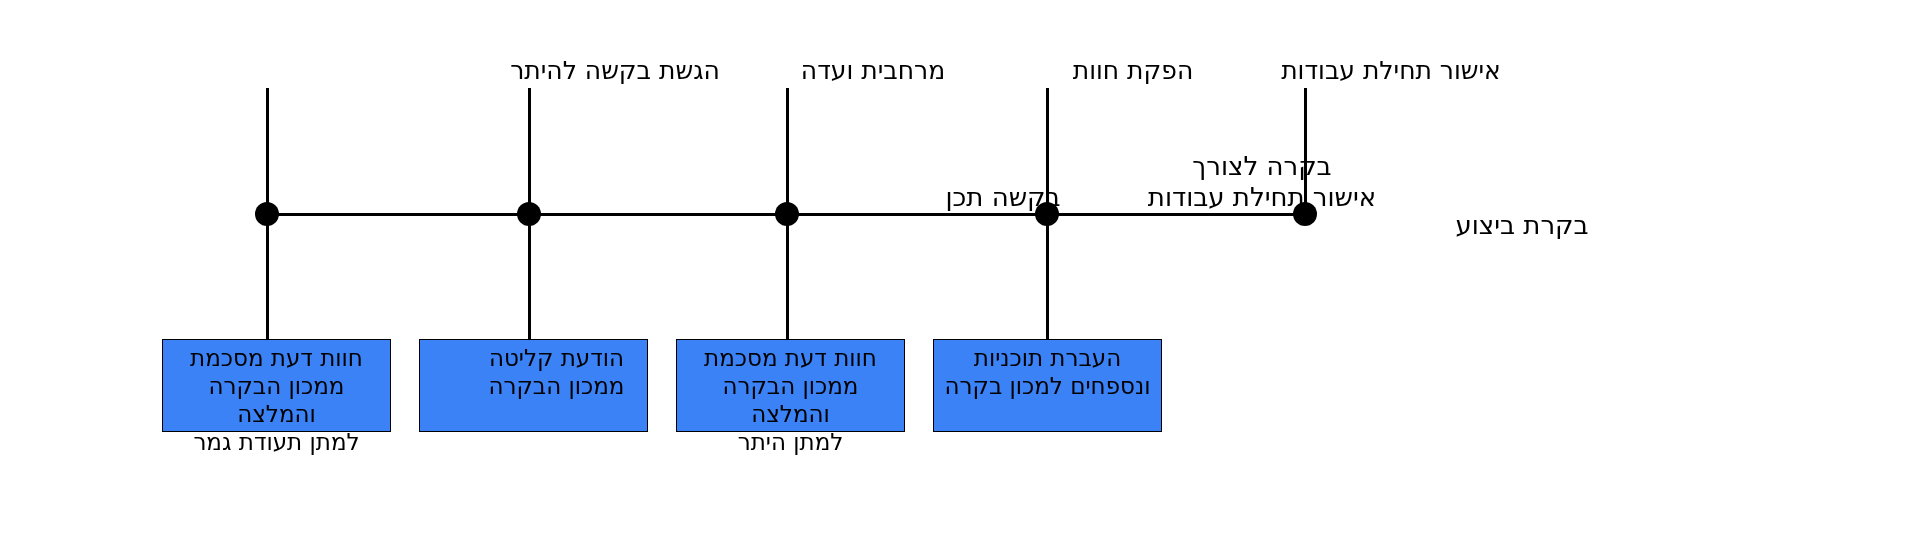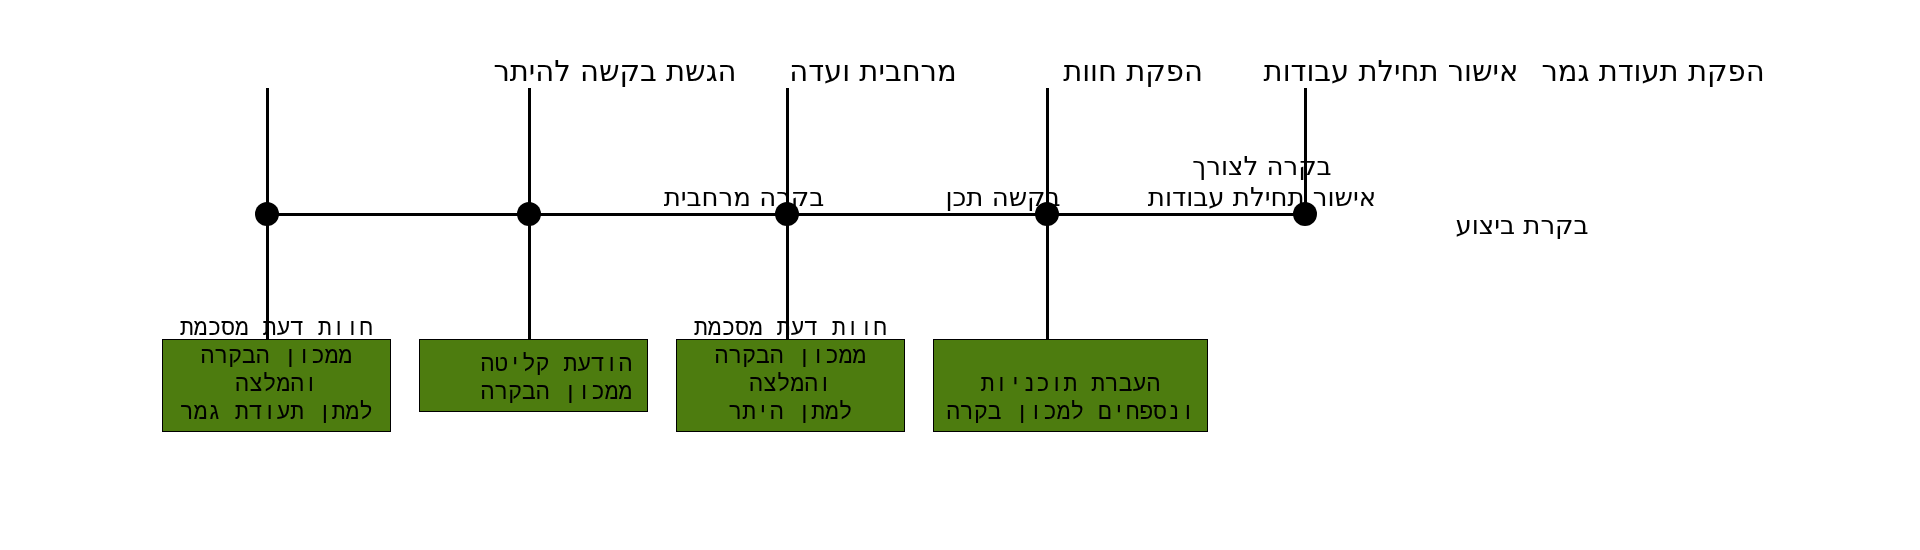--- a/index.html
+++ b/index.html
@@ -46,7 +46,7 @@
   
   .top-label {
     position: absolute;
-    font-size: 29px;
+    font-size: 25px;
     line-height: 30px;
     color: #000000;
     white-space: nowrap;

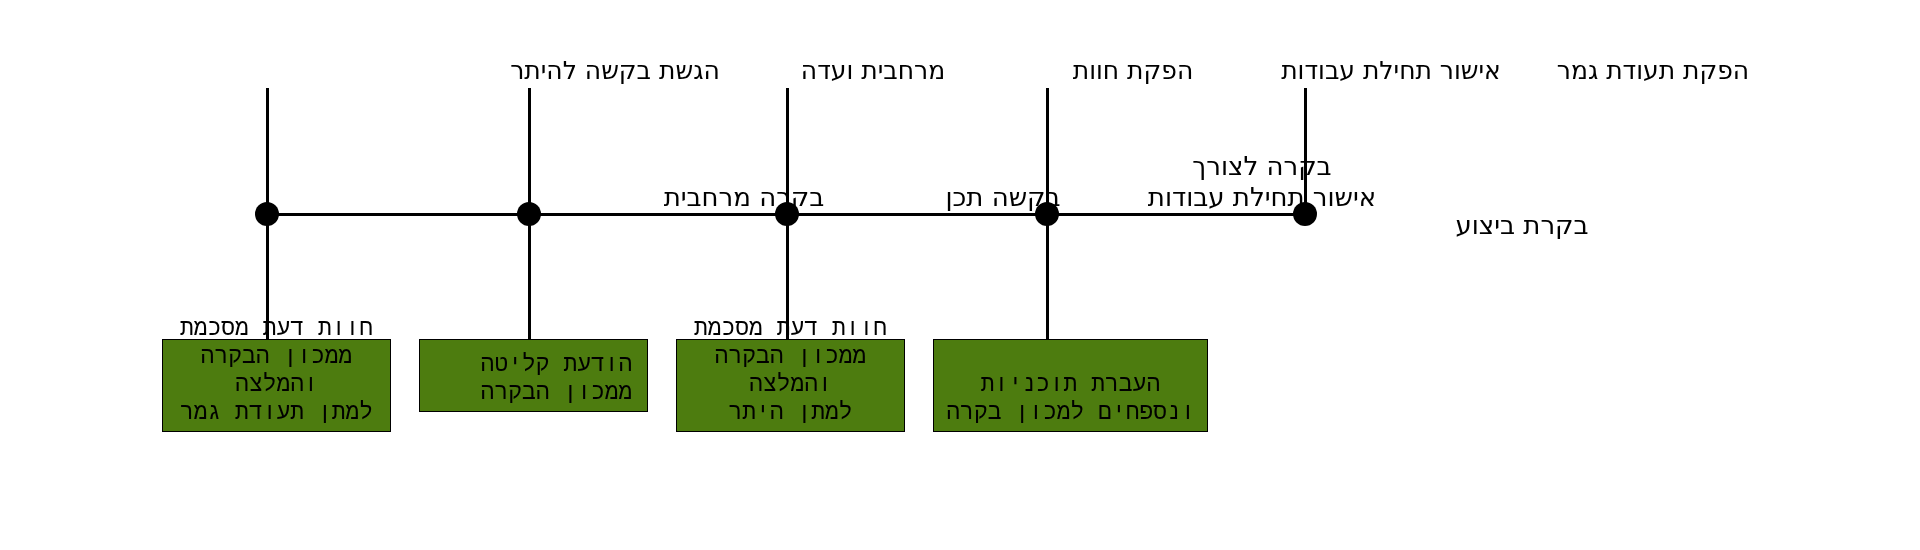--- a/index.html
+++ b/index.html
@@ -98,7 +98,6 @@
   <div class="stem" style="left:266px; top:88px; height:128px;"></div>
   <div class="stem" style="left:266px; top:213px; height:127px;"></div>
   <div class="node-dot" style="left:255px; top:202px;"></div>
-  <div class="top-label" style="right:267px; top:56px;">הפקת תעודת גמר</div>
 
   <div class="stem" style="left:528px; top:88px; height:128px;"></div>
   <div class="stem" style="left:528px; top:213px; height:127px;"></div>

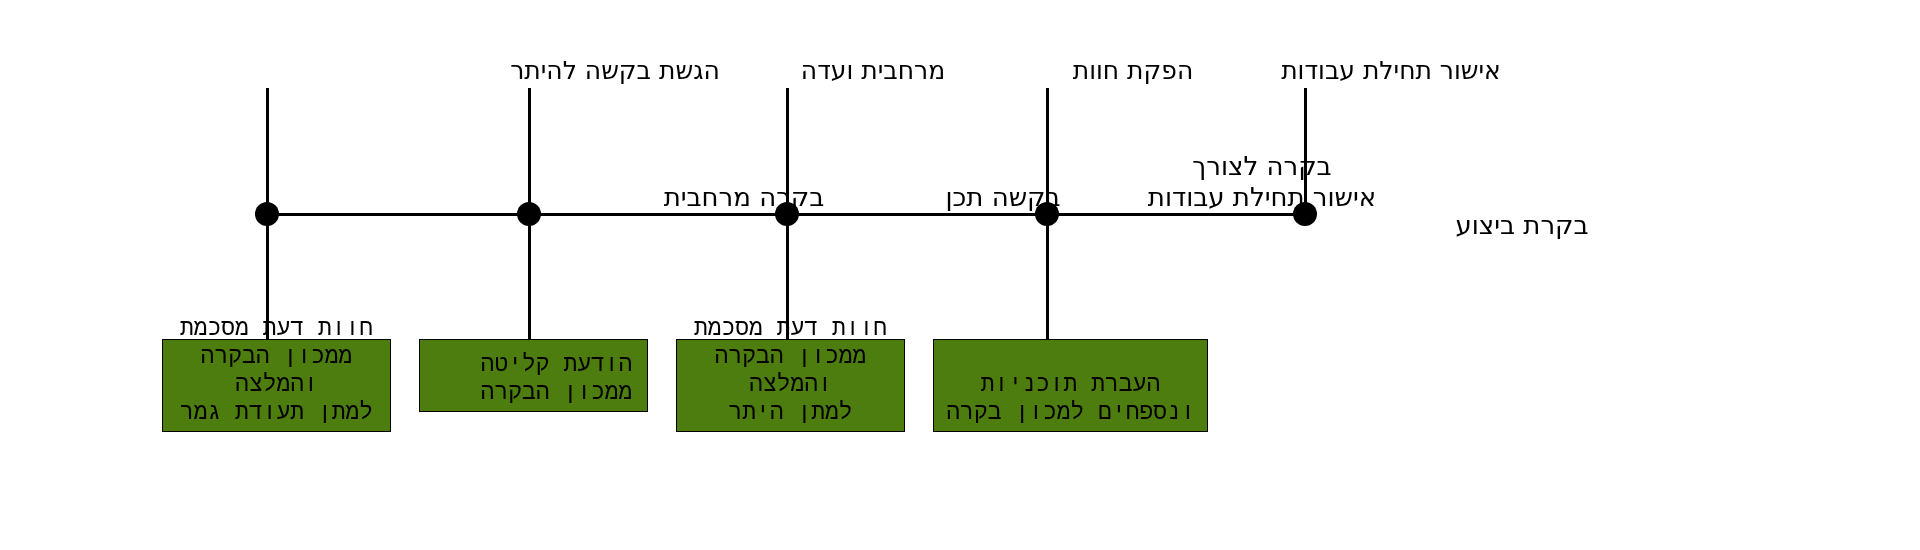--- a/index.html
+++ b/index.html
@@ -125,7 +125,6 @@
 
   <div class="segment-label" style="right:917px; top:182px;">בקשה תכן</div>
 
-  <div class="segment-label" style="right:1176px; top:182px;">בקרה מרחבית</div>
 
   <div class="box" style="left:162px; top:339px; width:229px; height:93px;">
     <span class="box-text">חוות דעת מסכמת

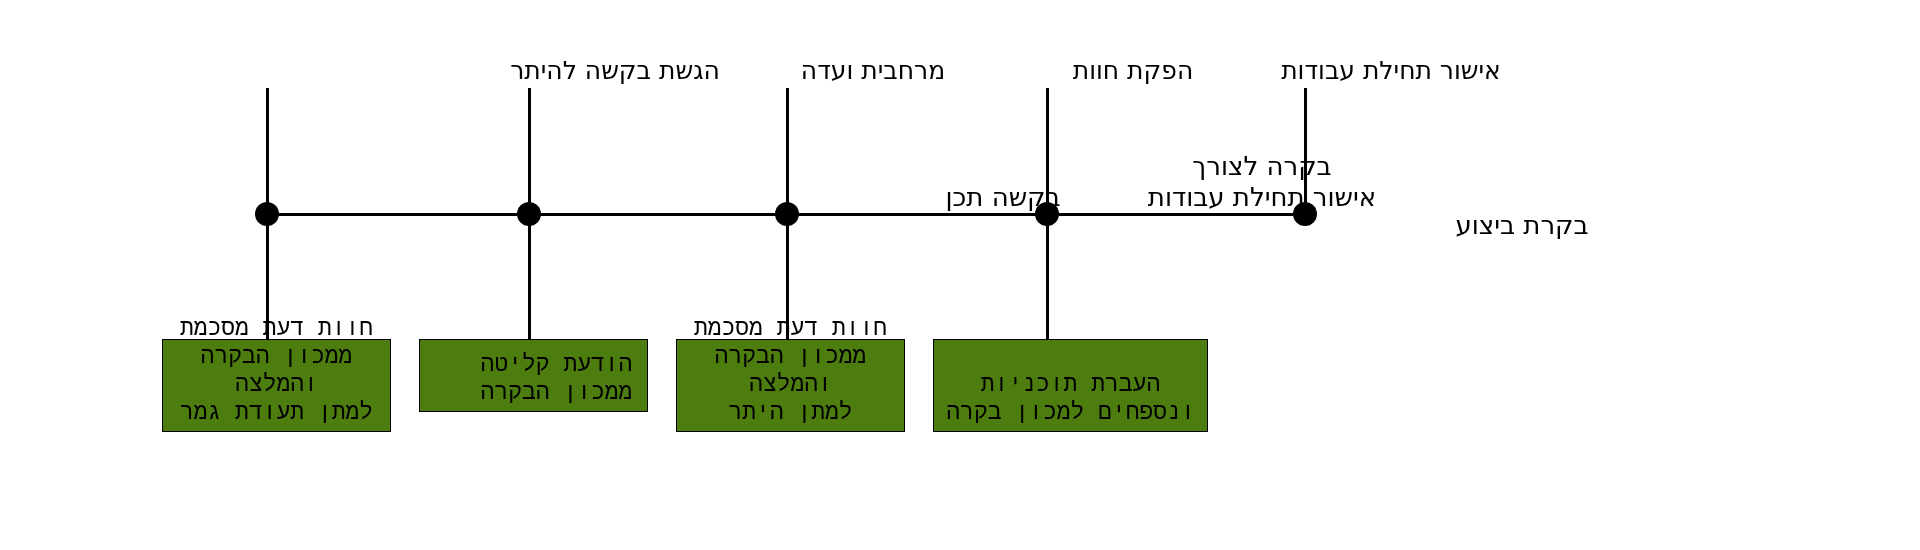--- a/index.html
+++ b/index.html
@@ -70,15 +70,14 @@
   
   .box {
     position: absolute;
-    background: #4d7c0f;
+    background: #3b82f6;
     border: 1.5px solid #000000;
     box-sizing: border-box;
     display: flex;
-    align-items: flex-end;
+    align-items: flex-start;
     justify-content: center;
     text-align: center;
     direction: rtl;
-    font-family: Liberation Mono, monospace;
   }
   .box-text {
     font-size: 23px;

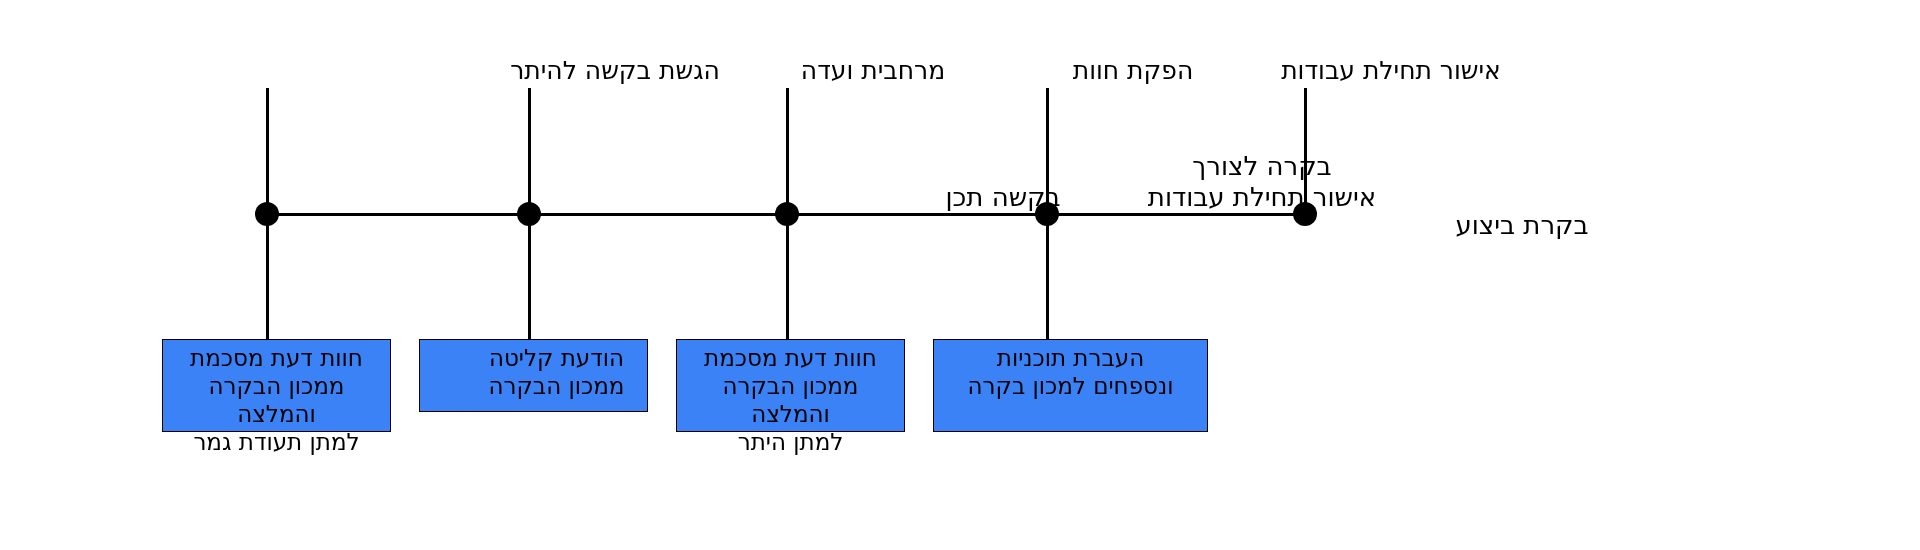--- a/index.html
+++ b/index.html
@@ -131,7 +131,7 @@
 למתן תעודת גמר</span>
   </div>
 
-  <div class="box" style="left:419px; top:339px; width:229px; height:73px;padding-left:46px;">
+  <div class="box" style="left:419px; top:339px; width:229px; height:93px;padding-left:46px;">
     <span class="box-text">הודעת קליטה
 ממכון הבקרה</span>
   </div>

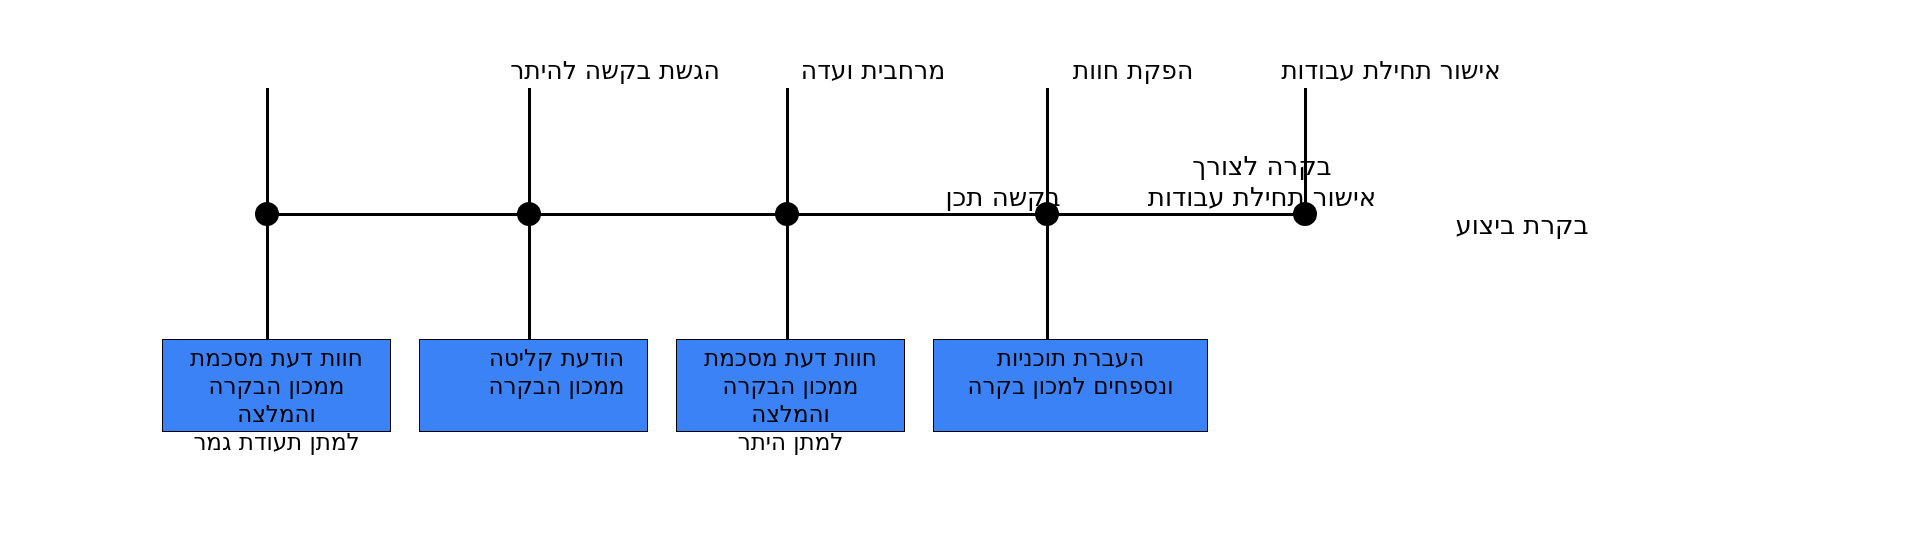--- a/index.html
+++ b/index.html
@@ -142,7 +142,7 @@
 למתן היתר</span>
   </div>
 
-  <div class="box" style="left:933px; top:339px; width:275px; height:93px;">
+  <div class="box" style="left:933px; top:339px; width:229px; height:93px;">
     <span class="box-text">העברת תוכניות
 ונספחים למכון בקרה</span>
   </div>

